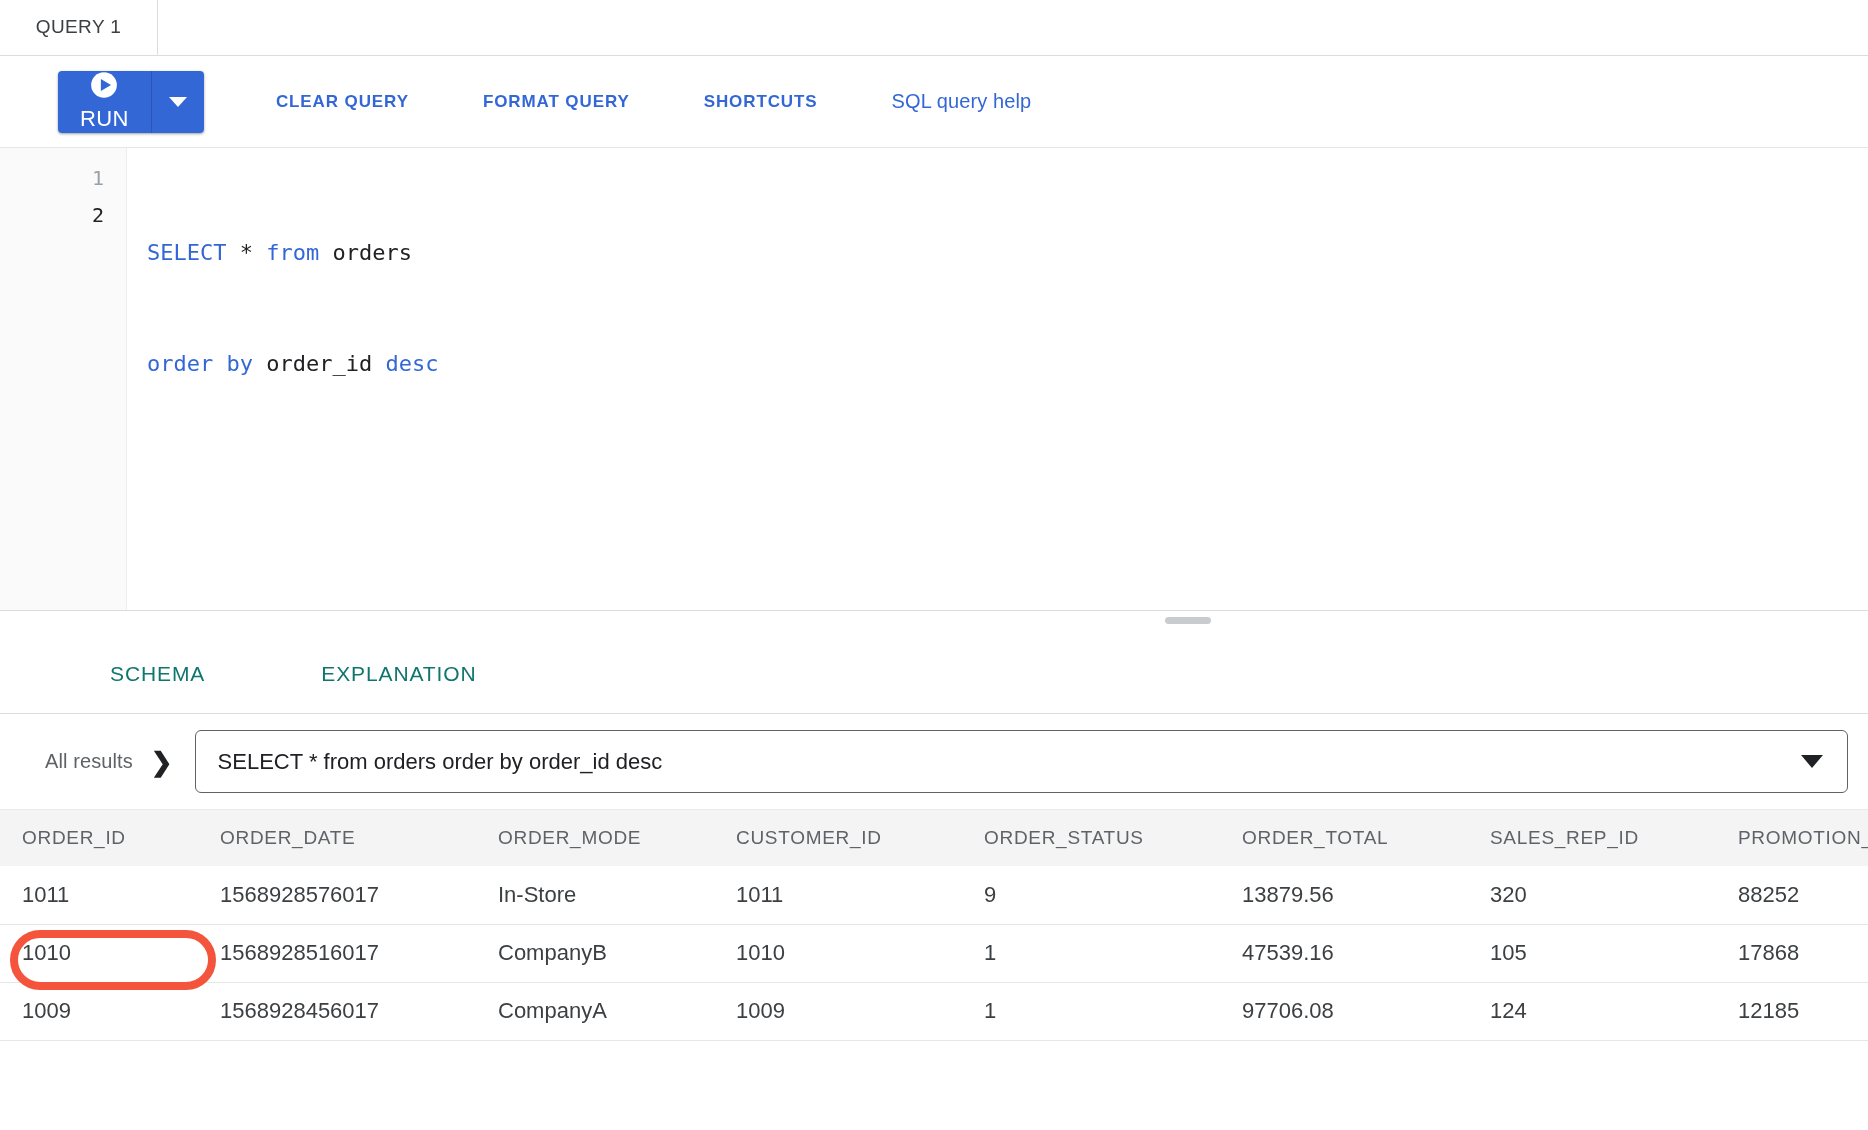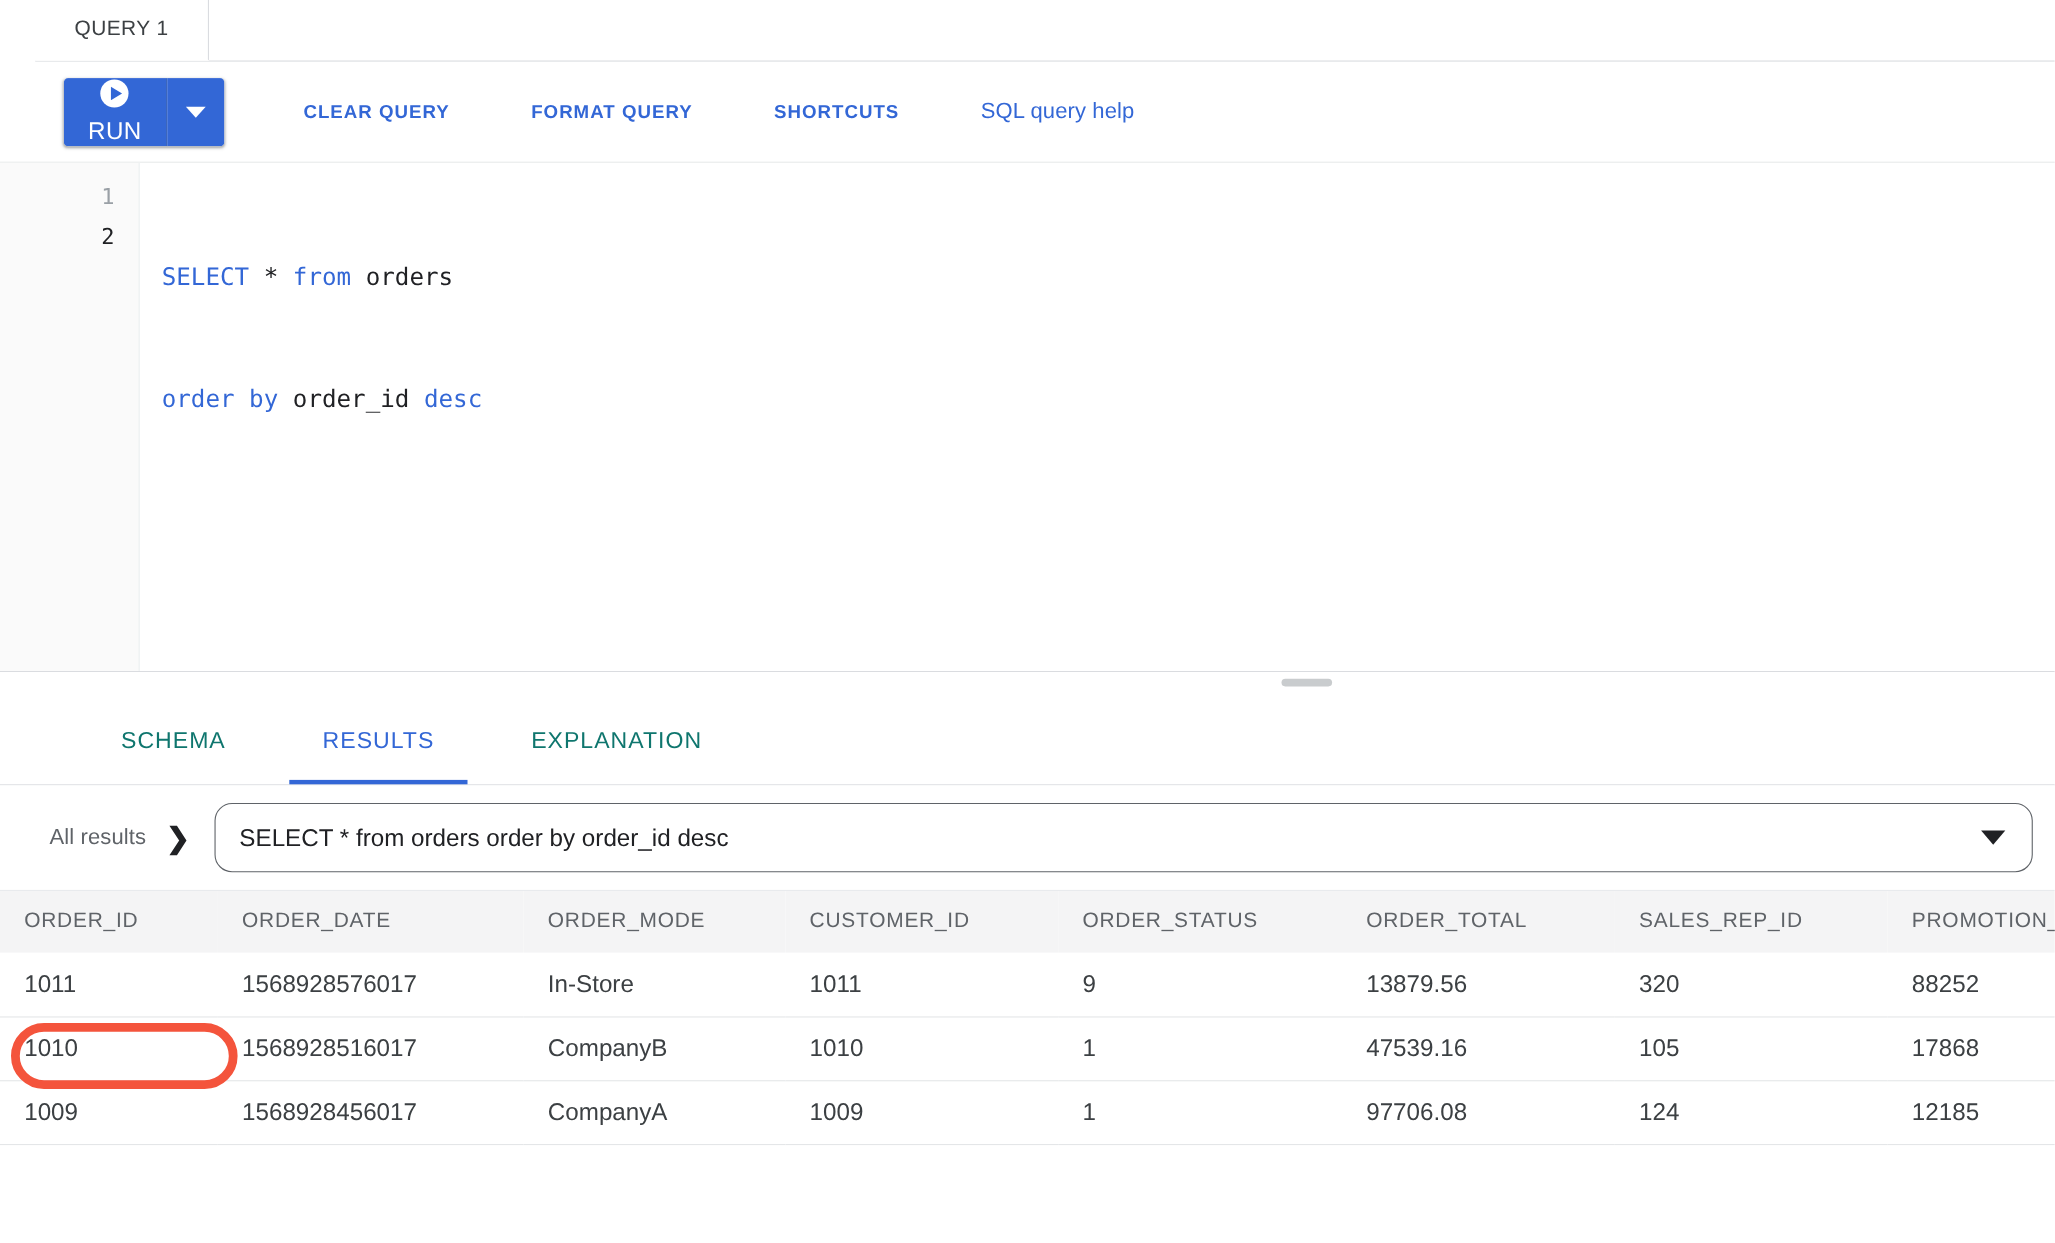--- a/index.html
+++ b/index.html
@@ -22,7 +22,6 @@
     height: 55px;
     border-bottom: 1px solid #dadce0;
     background: #ffffff;
-    margin-left: 32px;
   }
   .tab-active {
     position: absolute;

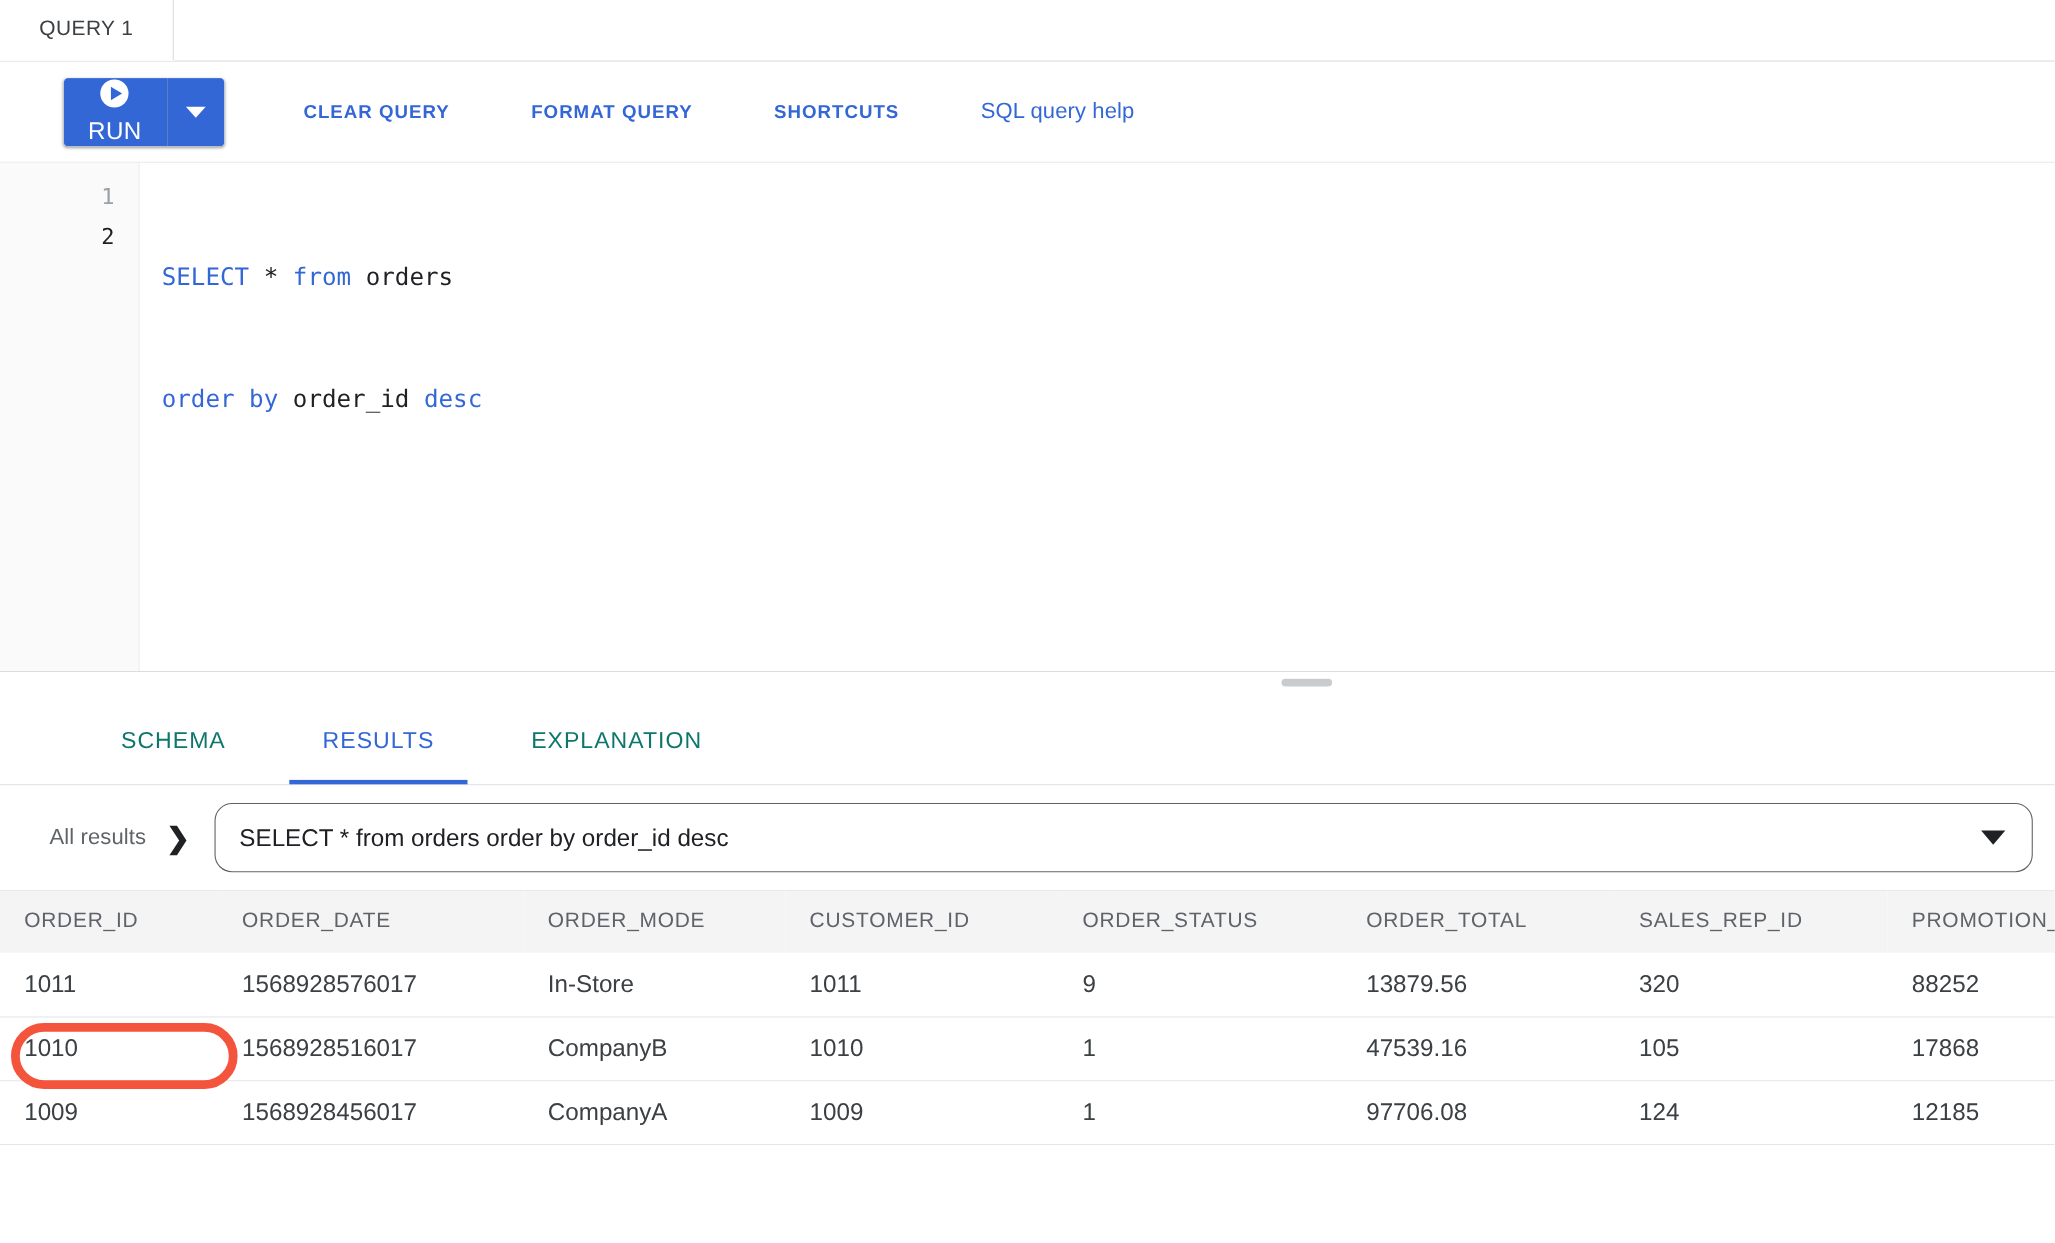--- a/index.html
+++ b/index.html
@@ -348,7 +348,6 @@
 <div class="restabs">
   <button class="restab">SCHEMA</button>
   <div class="restab-gap"></div>
-  <button class="restab sel" style="color: rgb(51, 103, 214);">RESULTS</button>
   <div class="restab-gap"></div>
   <button class="restab">EXPLANATION</button>
 </div>

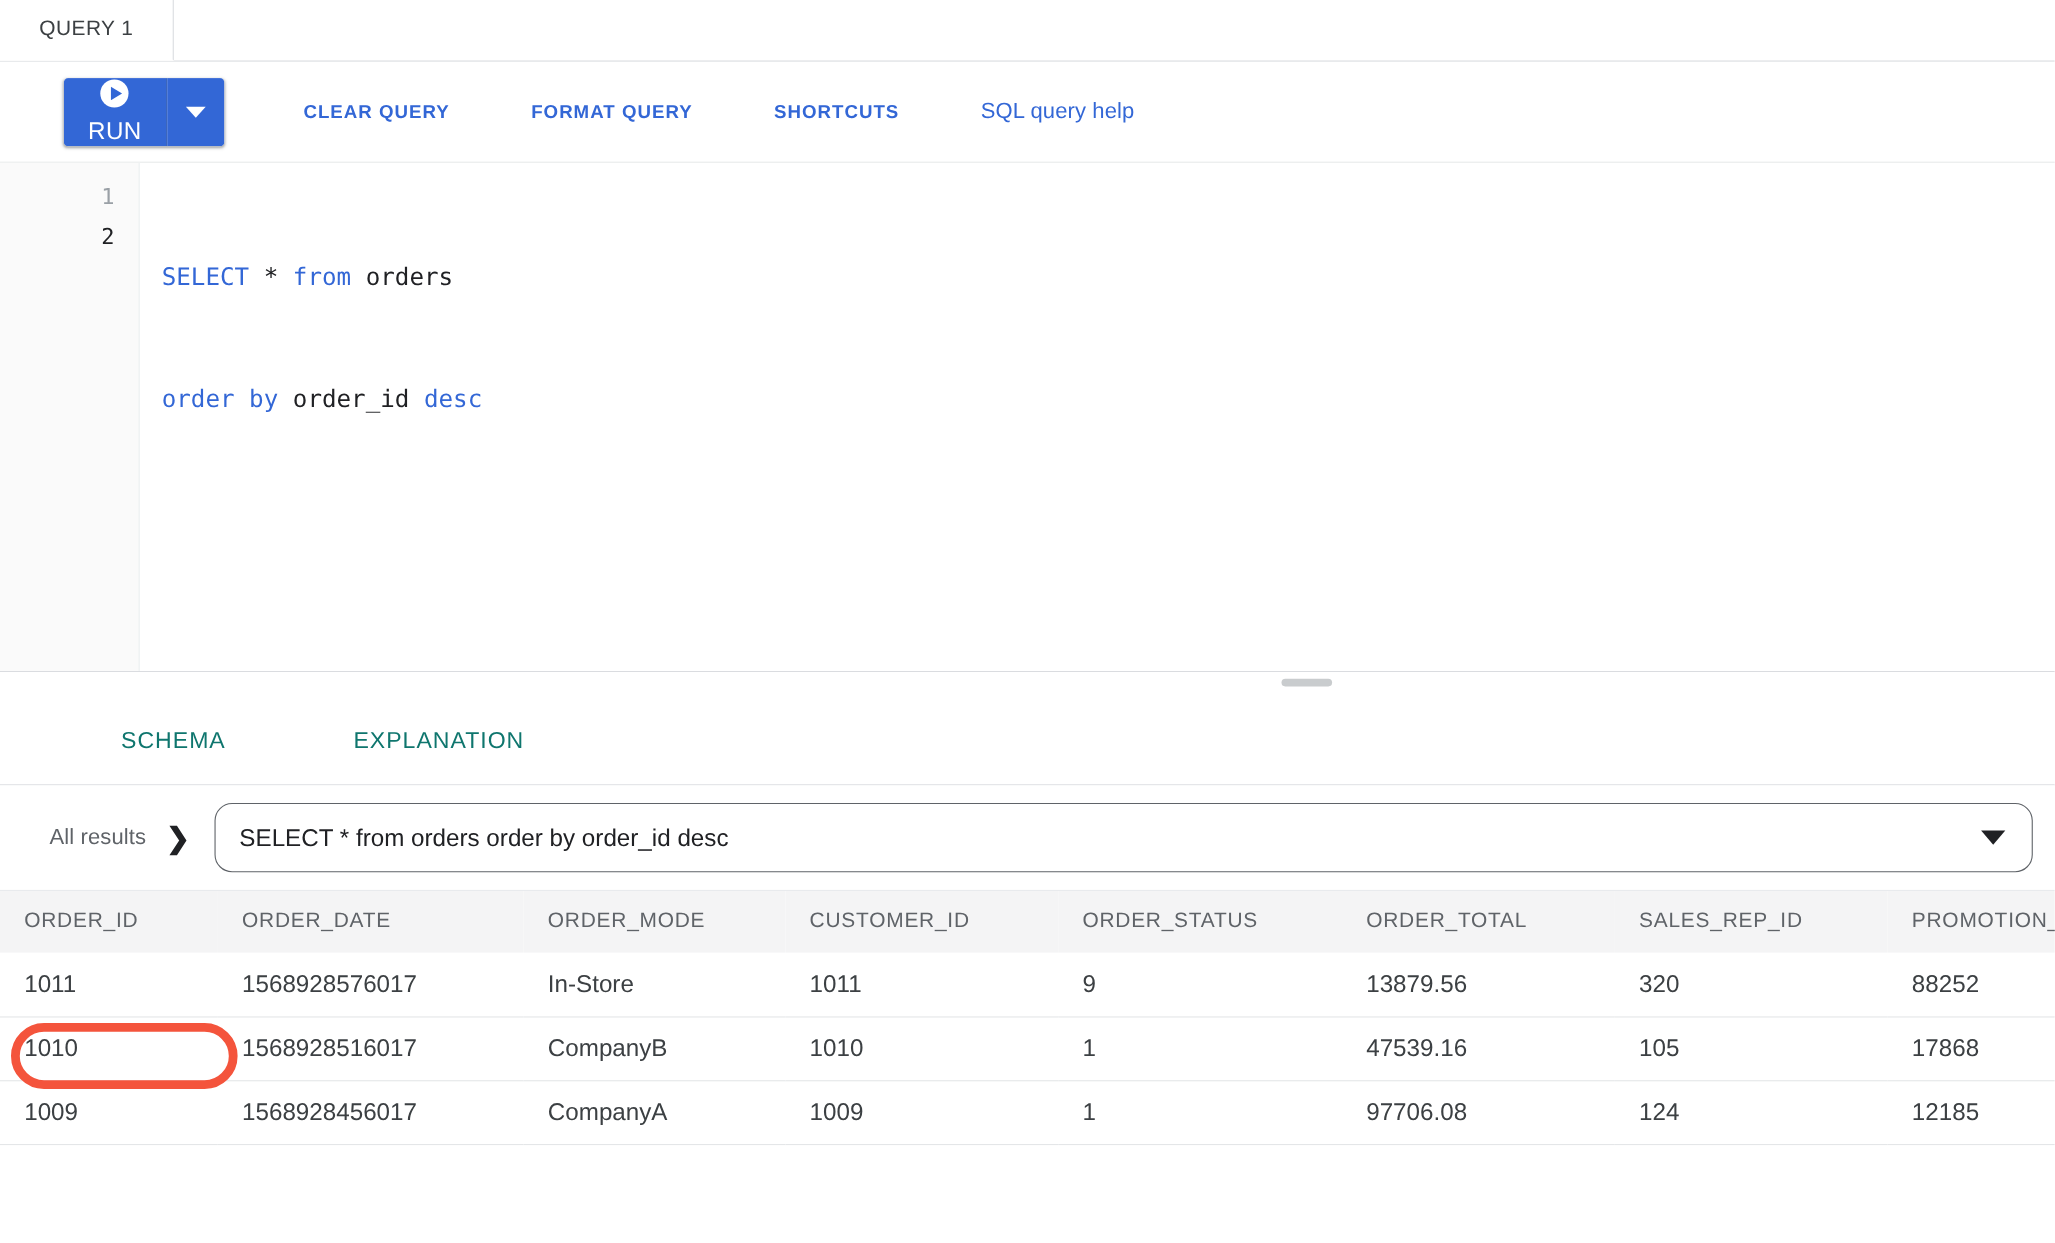--- a/index.html
+++ b/index.html
@@ -234,7 +234,7 @@
     margin-right: 20px;
     height: 63px;
     border: 1px solid #5f6368;
-    border-radius: 16px;
+    border-radius: 6px;
     display: flex;
     align-items: center;
     justify-content: space-between;

